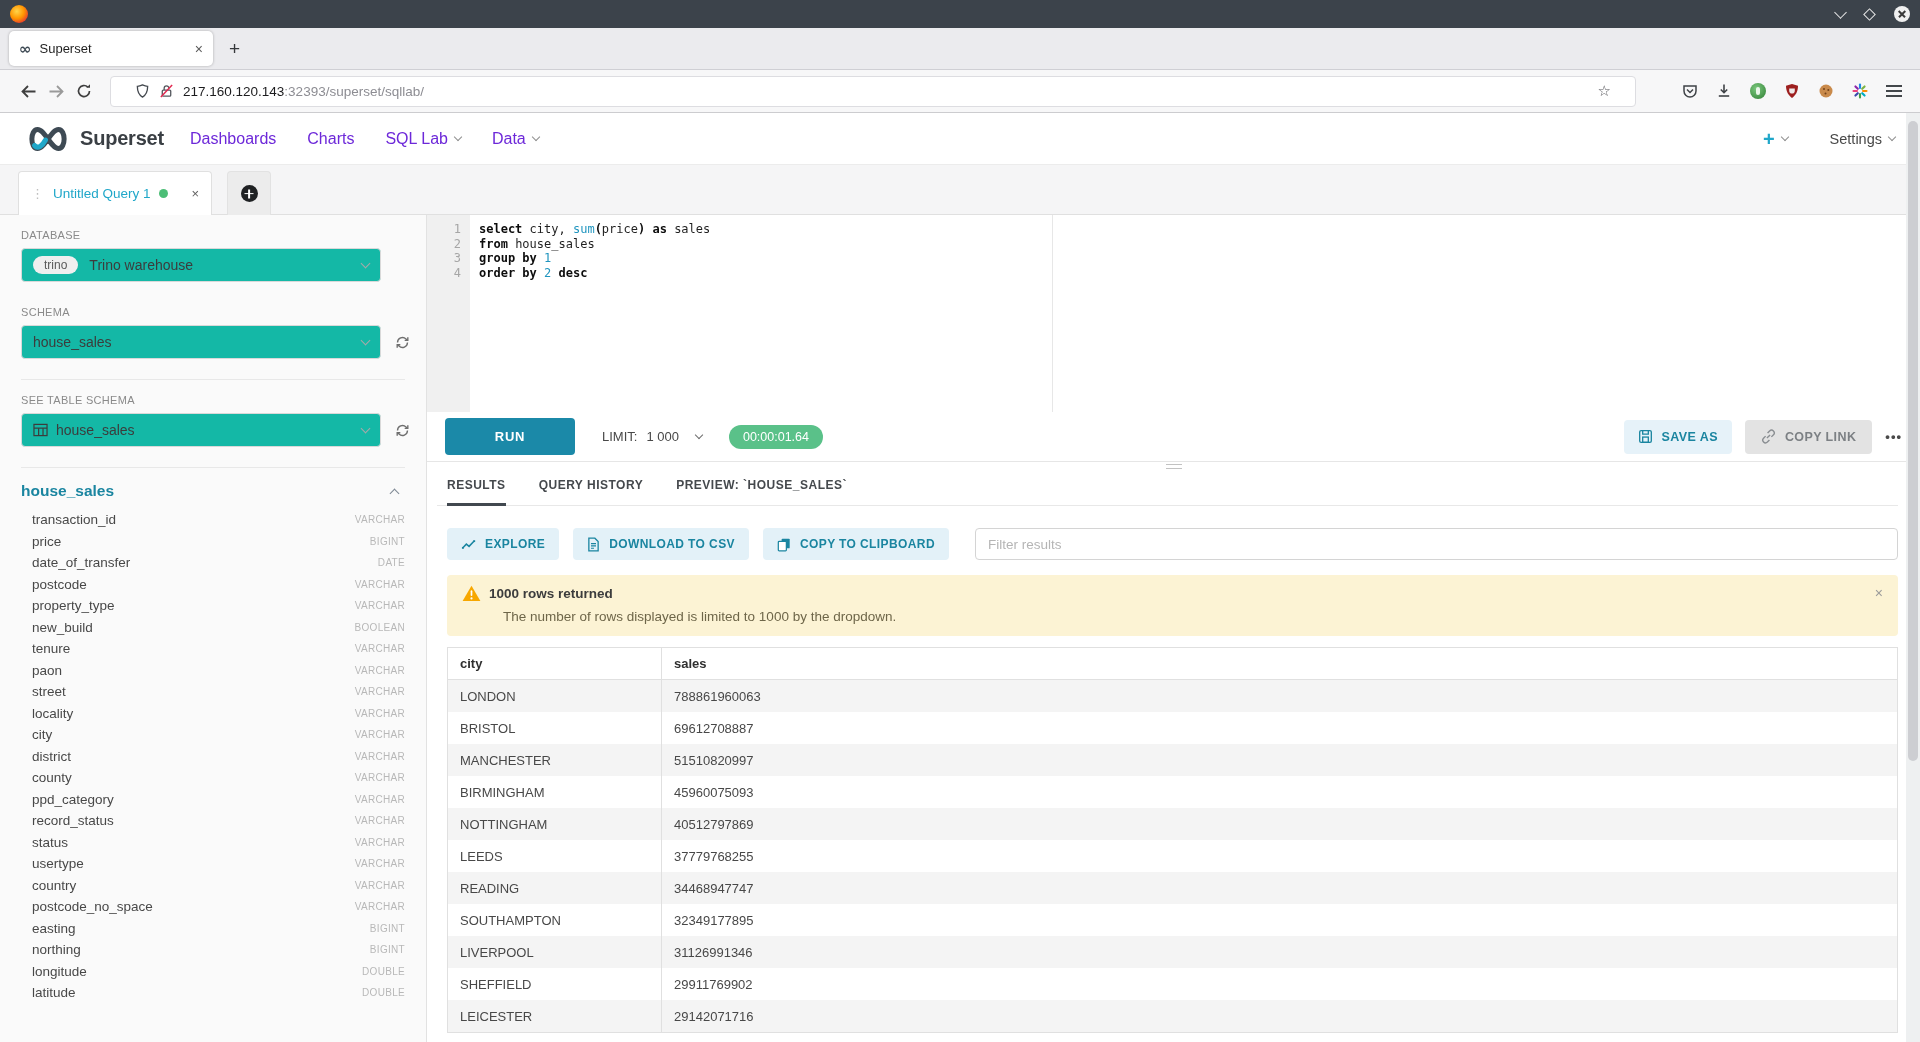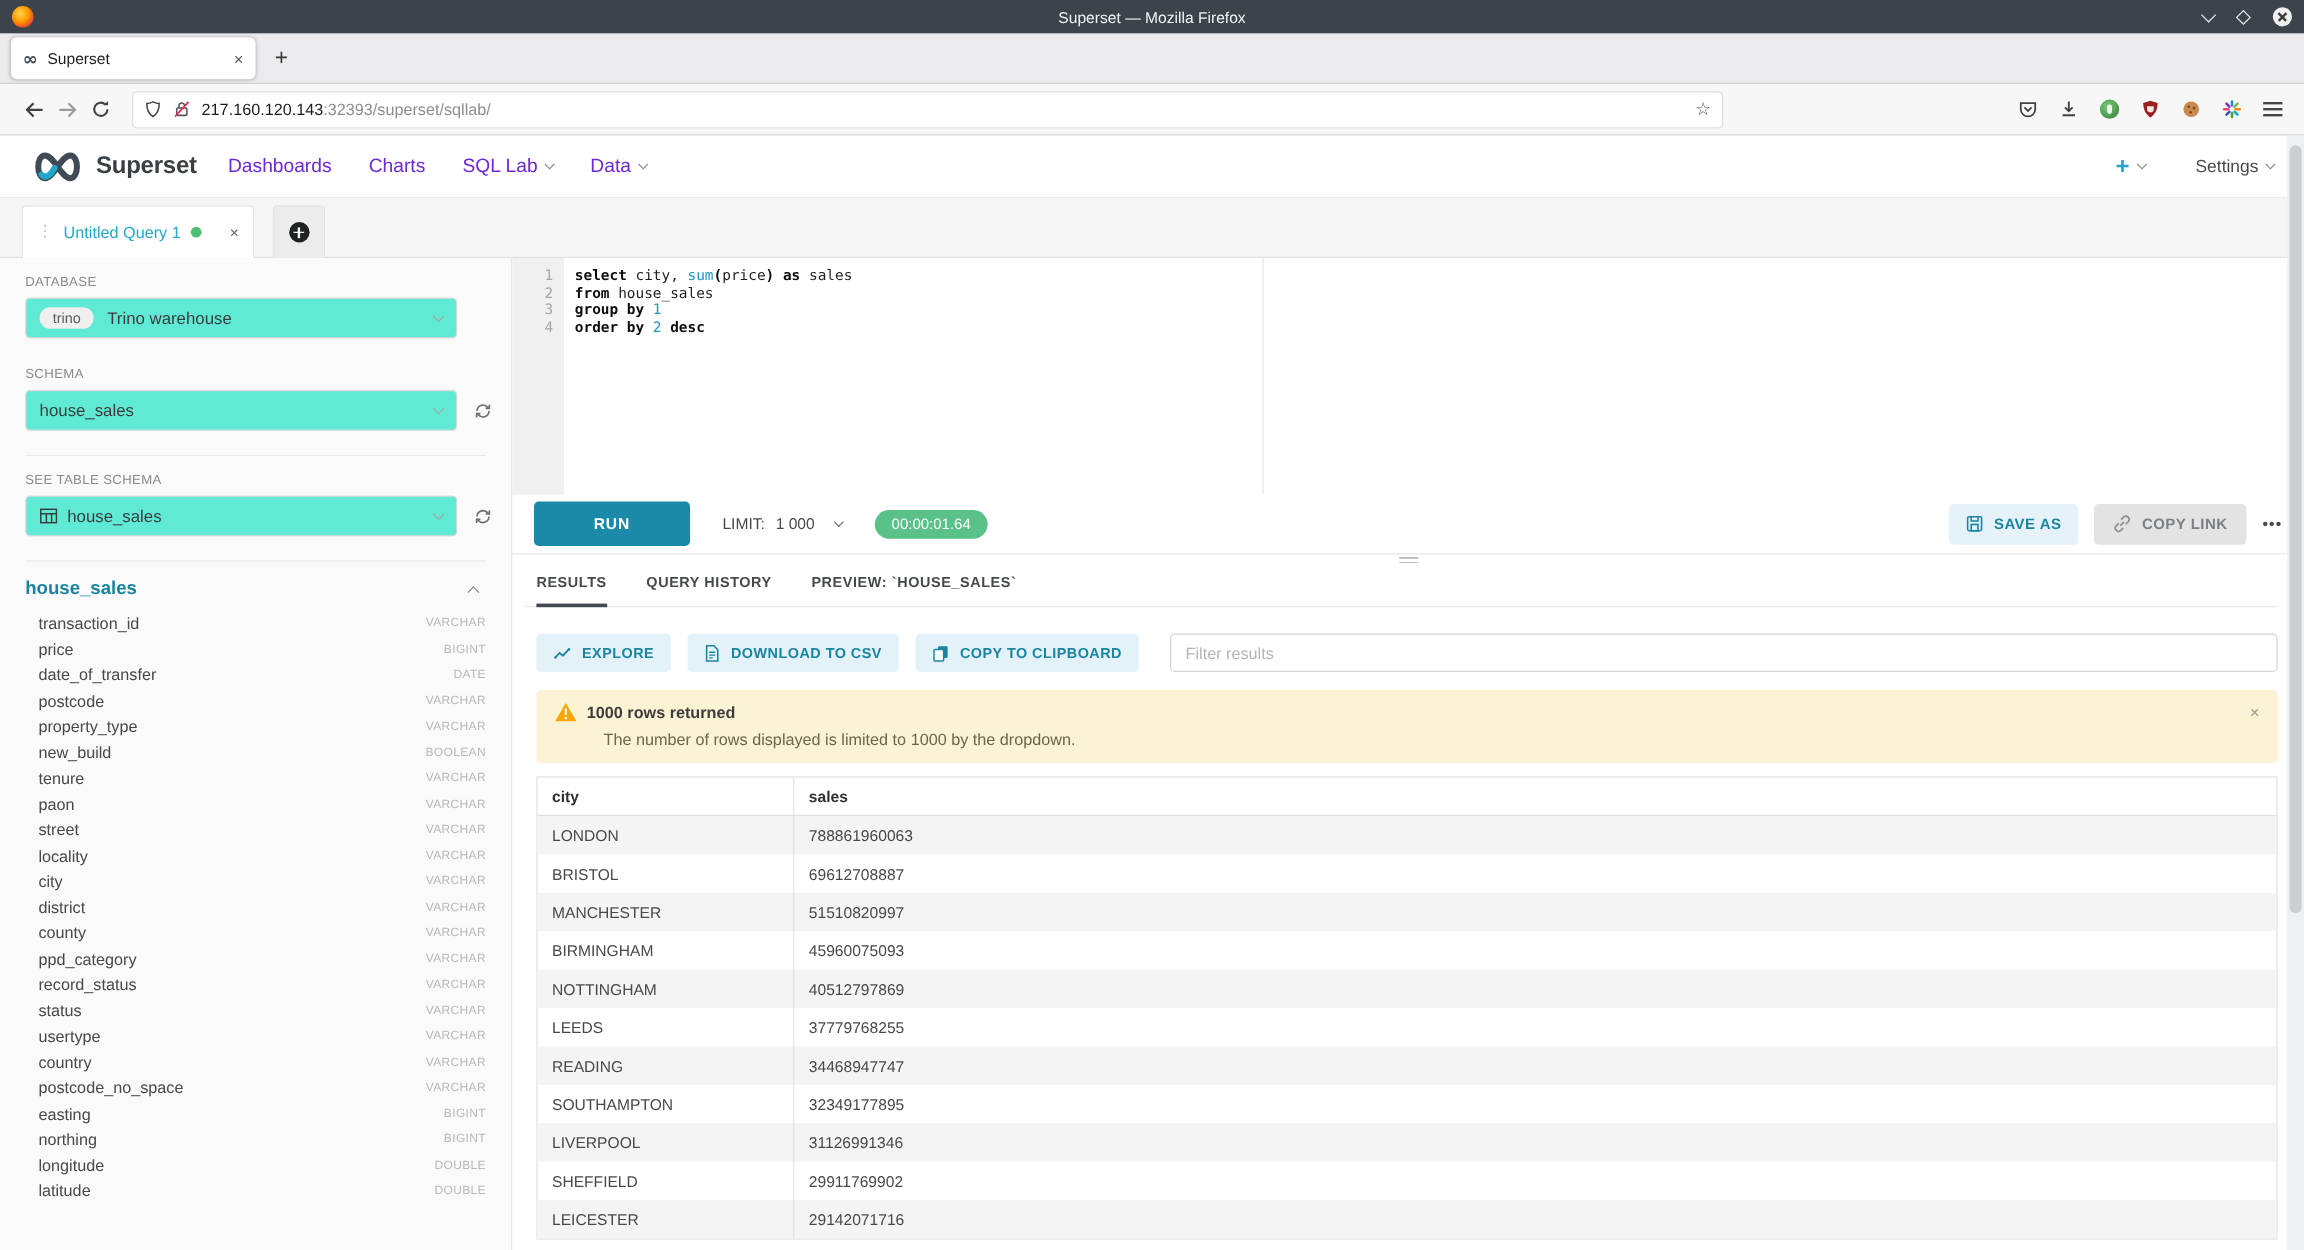--- a/index.html
+++ b/index.html
@@ -171,7 +171,6 @@
 
 <div class="titlebar">
   <div class="fx-logo"></div>
-  <div class="win-title">Superset — Mozilla Firefox</div>
   <div class="win-controls">
     <div class="wc-min"></div>
     <div class="wc-max"></div>

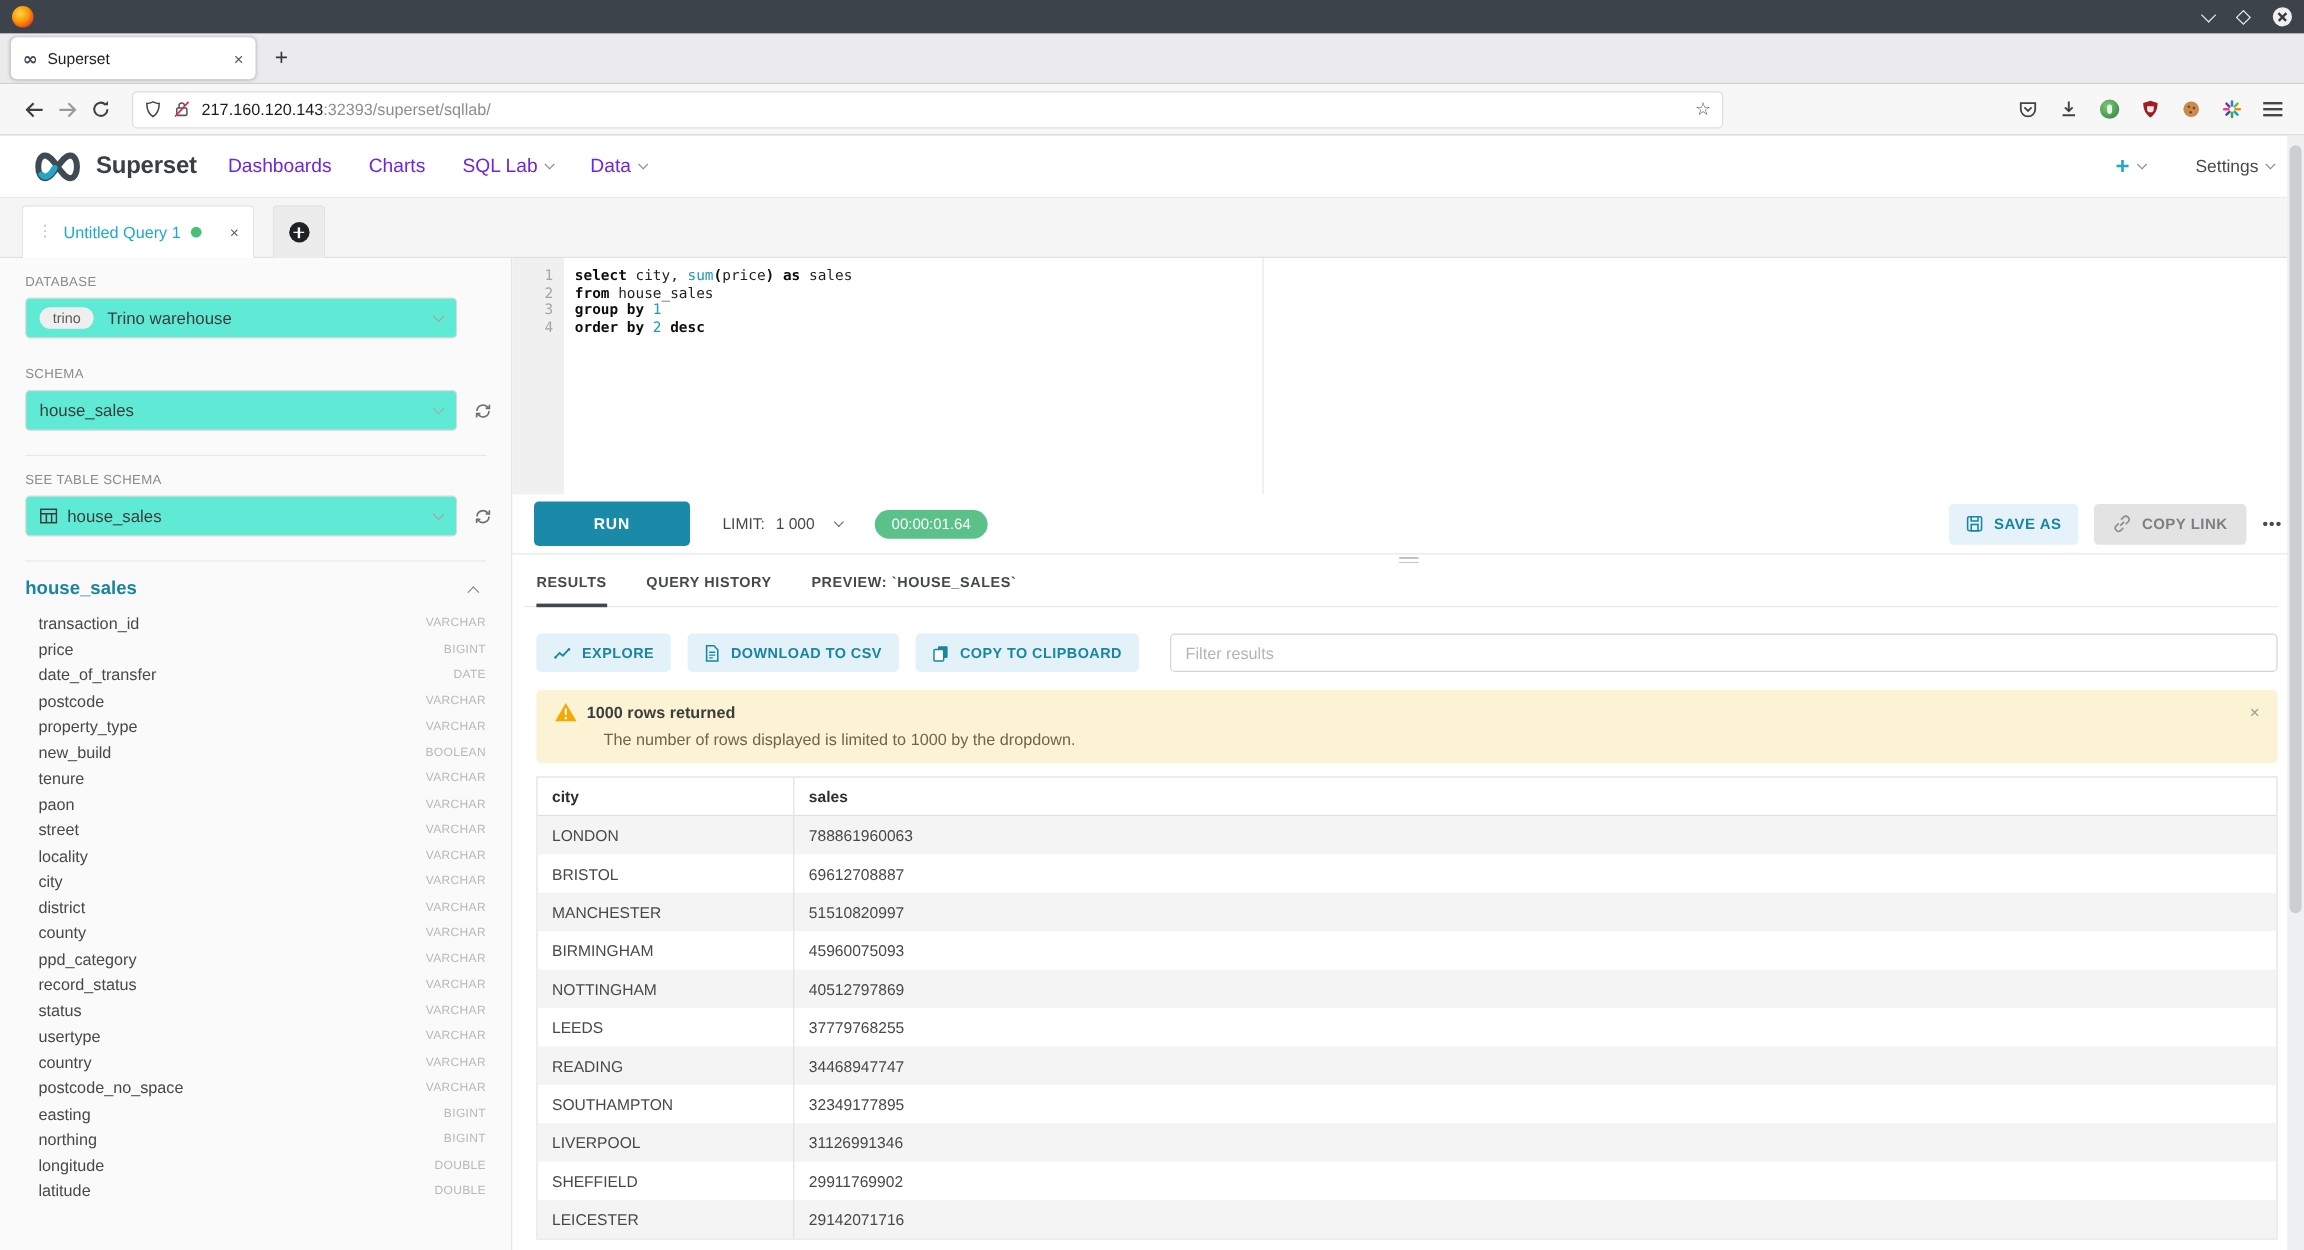--- a/index.html
+++ b/index.html
@@ -34,8 +34,8 @@
   .urlbar { position:absolute; left:0; top:70px; right:0; height:43px; background:#f7f7f8;
     border-bottom:1px solid #cccccf; display:flex; align-items:center; padding:0 14px; }
   .nav-ic { display:flex; align-items:center; justify-content:center; width:28px; height:28px; }
-  .url-box { margin-left:12px; height:31px; width:1326px; background:#fff; border:1px solid #dddde1;
-    border-radius:4px; display:flex; align-items:center; padding:0 9px; gap:9px; }
+  .url-box { margin-left:12px; height:31px; width:1526px; background:#fff; border:1px solid #dddde1;
+    border-radius:4px; display:flex; align-items:center; padding:0 24px; gap:9px; }
   .url-text { font-size:13.5px; }
   .url-host { color:#1c1c1e; }
   .url-path { color:#8d8d93; }

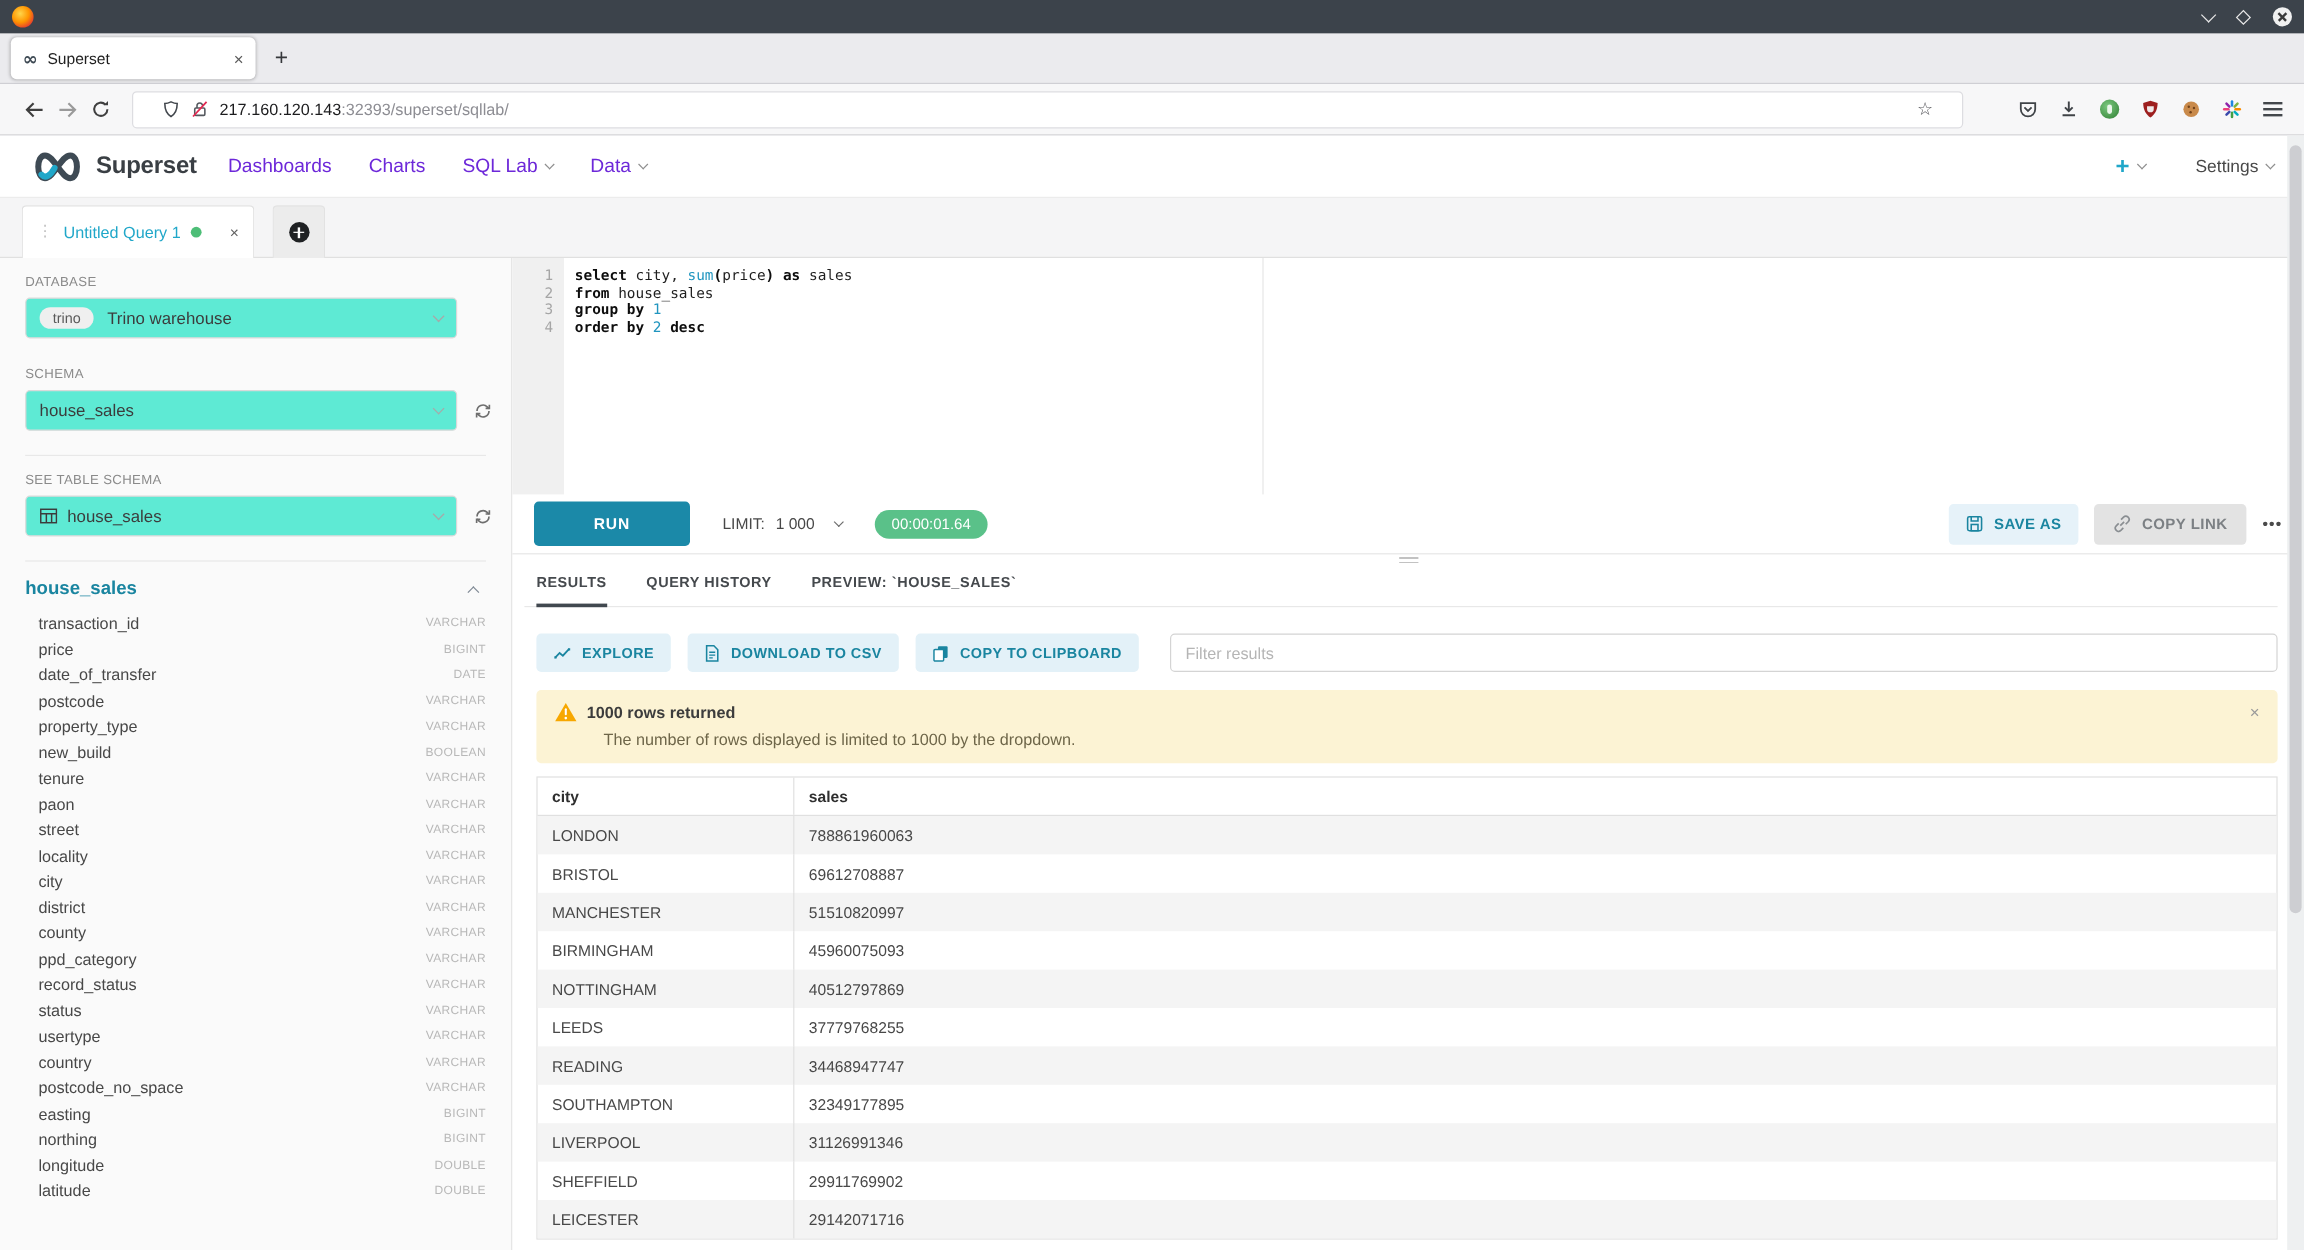--- a/index.html
+++ b/index.html
@@ -86,7 +86,7 @@
   .sidebar { width:427px; background:#fafafa; border-right:1px solid #e2e2e2; padding:14px 0 0 21px; }
   .sb-label { font-size:11px; color:#8a8a8a; letter-spacing:.3px; margin-bottom:7px; }
   .sb-row { display:flex; align-items:center; gap:14px; }
-  .sb-select { width:360px; height:34px; background:#5eead4; border:1px solid #d9d9d9; border-radius:4px;
+  .sb-select { width:360px; height:34px; background:#14b8a6; border:1px solid #d9d9d9; border-radius:4px;
     display:flex; align-items:center; padding:0 11px; font-size:14px; color:#3c3c3c; }
   .sb-select .chev { margin-left:auto; }
   .chev { width:7px; height:7px; border-right:1.5px solid #a8a8a8; border-bottom:1.5px solid #a8a8a8;

